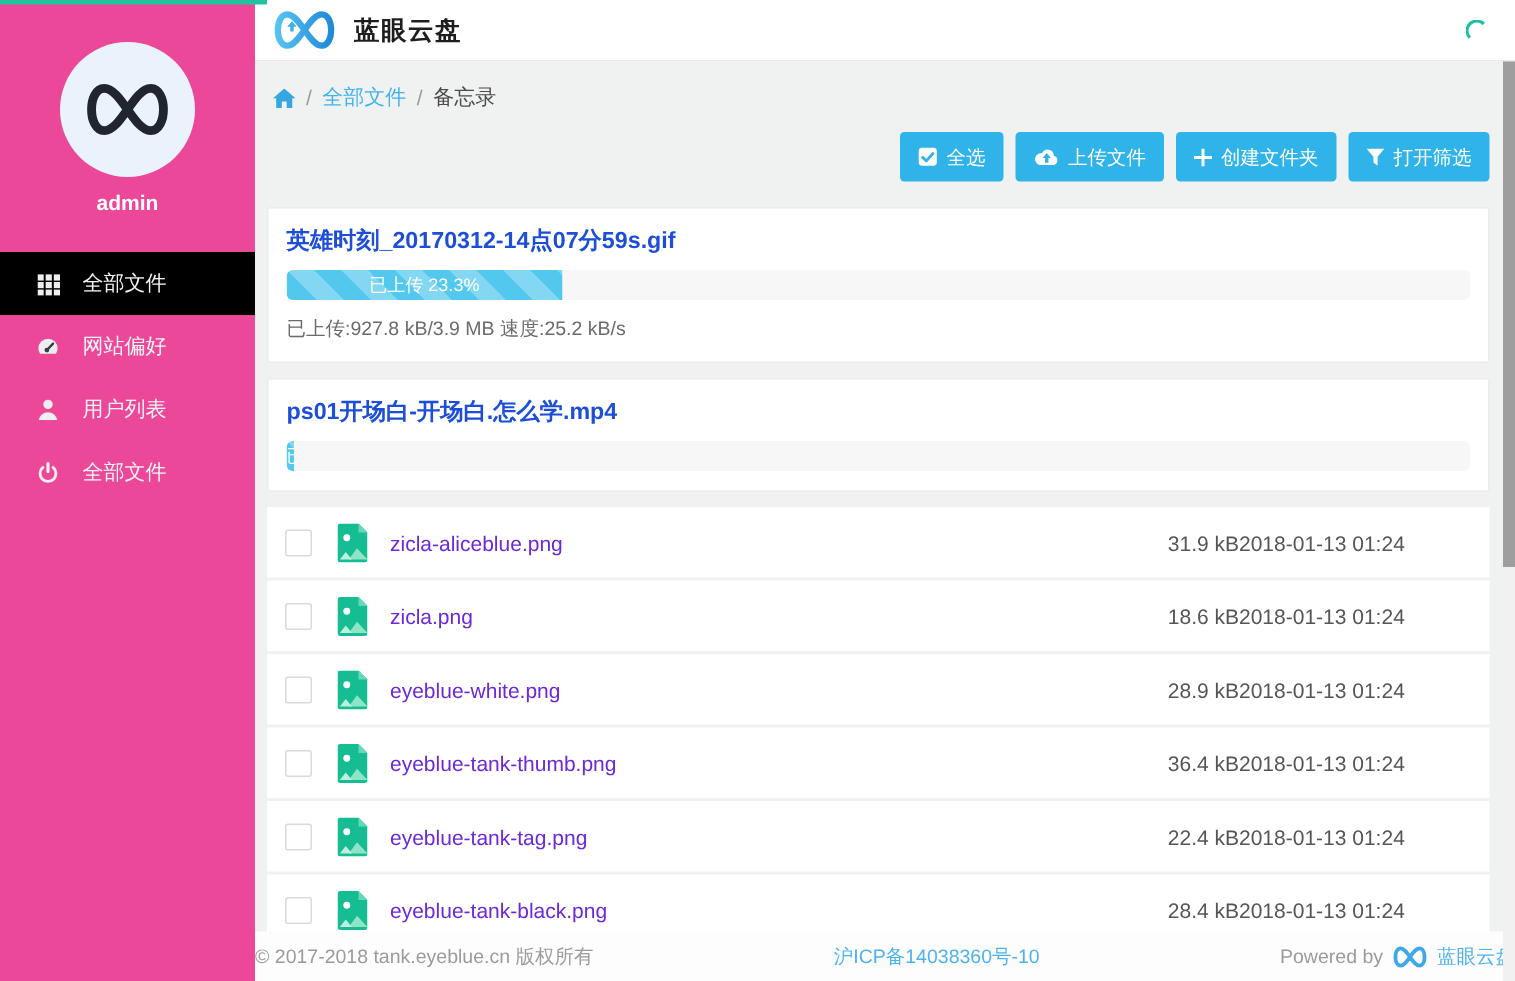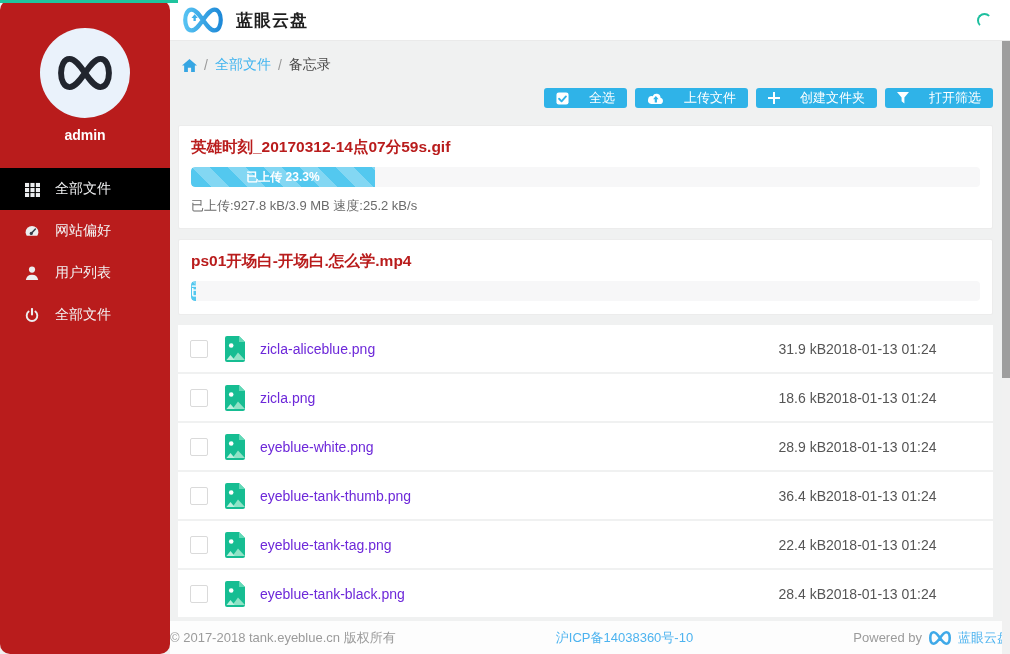--- a/index.html
+++ b/index.html
@@ -44,7 +44,7 @@
 
   
   .toolbar { display:flex; justify-content:flex-end; gap:8px; margin:14px 17px 0 0; }
-  .btn { height:20px; display:inline-flex; align-items:center; gap:20px; background:#2fb3e8; color:#fff;
+  .btn { height:33px; display:inline-flex; align-items:center; gap:6px; background:#2fb3e8; color:#fff;
          font-size:13px; padding:4px 12px; border:none; border-radius:3px; cursor:pointer;
          font-family:inherit; }
   .btn-icon { display:flex; align-items:center; }

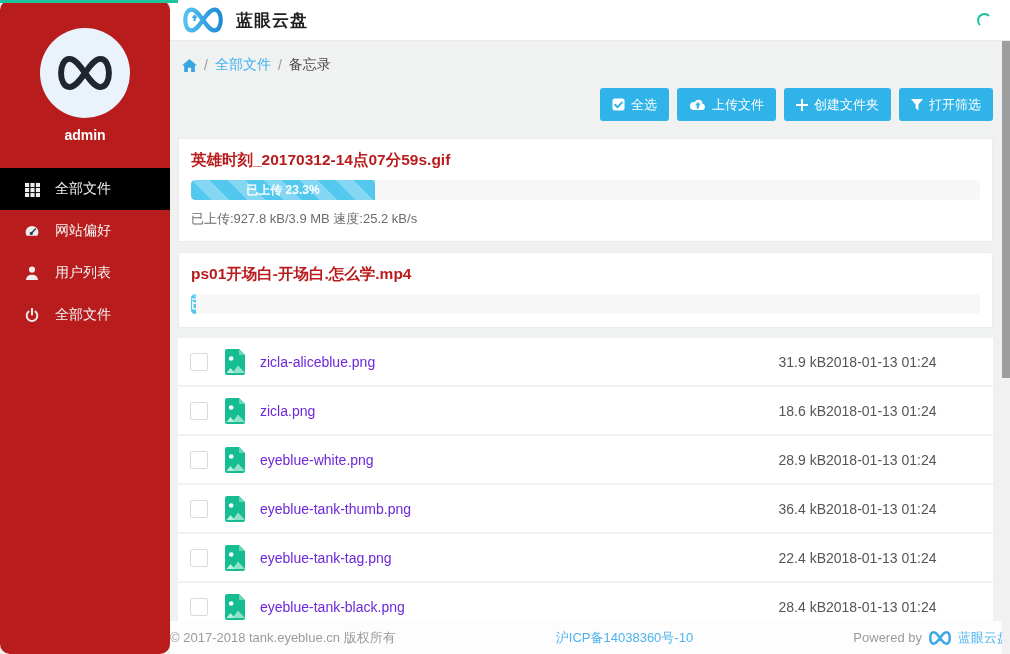--- a/index.html
+++ b/index.html
@@ -13,7 +13,7 @@
   .pace-bar { position:absolute; left:0; top:0; width:178px; height:3px; background:#1fc49e; z-index:90; }
 
   
-  .sidebar { position:absolute; left:0; top:0; width:170px; height:654px; background:#b91c1c; z-index:10;border-radius:10px; }
+  .sidebar { position:absolute; left:0; top:0; width:170px; height:654px; background:#ec4899; z-index:10; }
   .avatar { width:90px; height:90px; border-radius:50%; background:#eaf2fb; margin:28px auto 0;
             display:flex; align-items:center; justify-content:center; }
   .username { color:#fff; font-weight:bold; font-size:14px; text-align:center; margin-top:9px; }

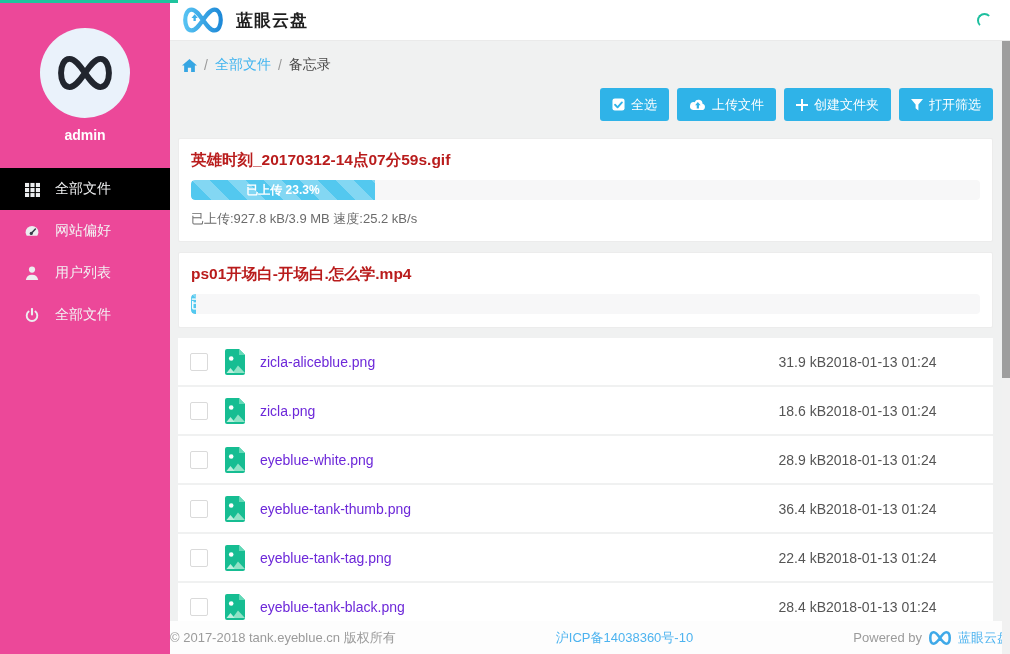--- a/index.html
+++ b/index.html
@@ -52,7 +52,7 @@
   
   .cards { margin:17px 17px 0 8px; }
   .card { background:#fff; border:1px solid #ececec; border-radius:2px; padding:11px 12px 13px; margin-bottom:10px; }
-  .card-title { font-size:15.5px; font-weight:bold; color:#b91c1c; }
+  .card-title { font-size:15.5px; font-weight:bold; color:#1d4ed8; }
   .progress { height:20px; background:#f7f7f8; border-radius:4px; margin-top:9px; overflow:hidden; }
   .progress-fill { height:100%; background-color:#53c8ef; min-width:5px; color:#fff; font-size:12px;
          font-weight:bold; text-align:center; line-height:20px; white-space:nowrap; overflow:hidden;

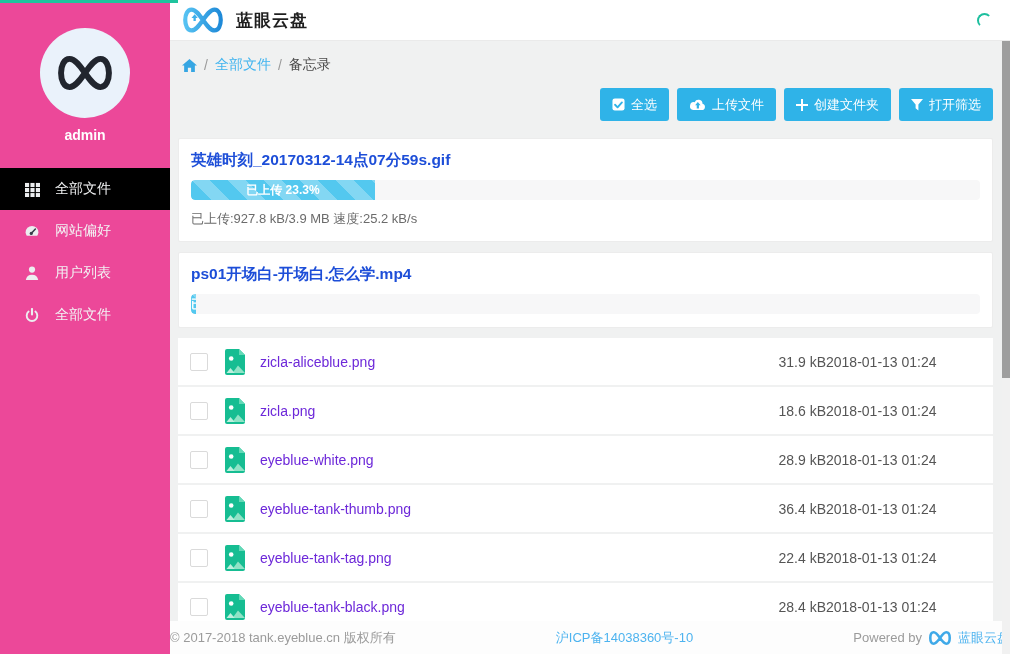--- a/index.html
+++ b/index.html
@@ -55,7 +55,7 @@
   .card-title { font-size:15.5px; font-weight:bold; color:#1d4ed8; }
   .progress { height:20px; background:#f7f7f8; border-radius:4px; margin-top:9px; overflow:hidden; }
   .progress-fill { height:100%; background-color:#53c8ef; min-width:5px; color:#fff; font-size:12px;
-         font-weight:bold; text-align:center; line-height:20px; white-space:nowrap; overflow:hidden;
+         font-weight:normal; text-align:center; line-height:20px; white-space:nowrap; overflow:hidden;
          border-radius:4px 0 0 4px;
          background-image:linear-gradient(45deg, rgba(255,255,255,.28) 25%, transparent 25%,
             transparent 50%, rgba(255,255,255,.28) 50%, rgba(255,255,255,.28) 75%, transparent 75%, transparent);

